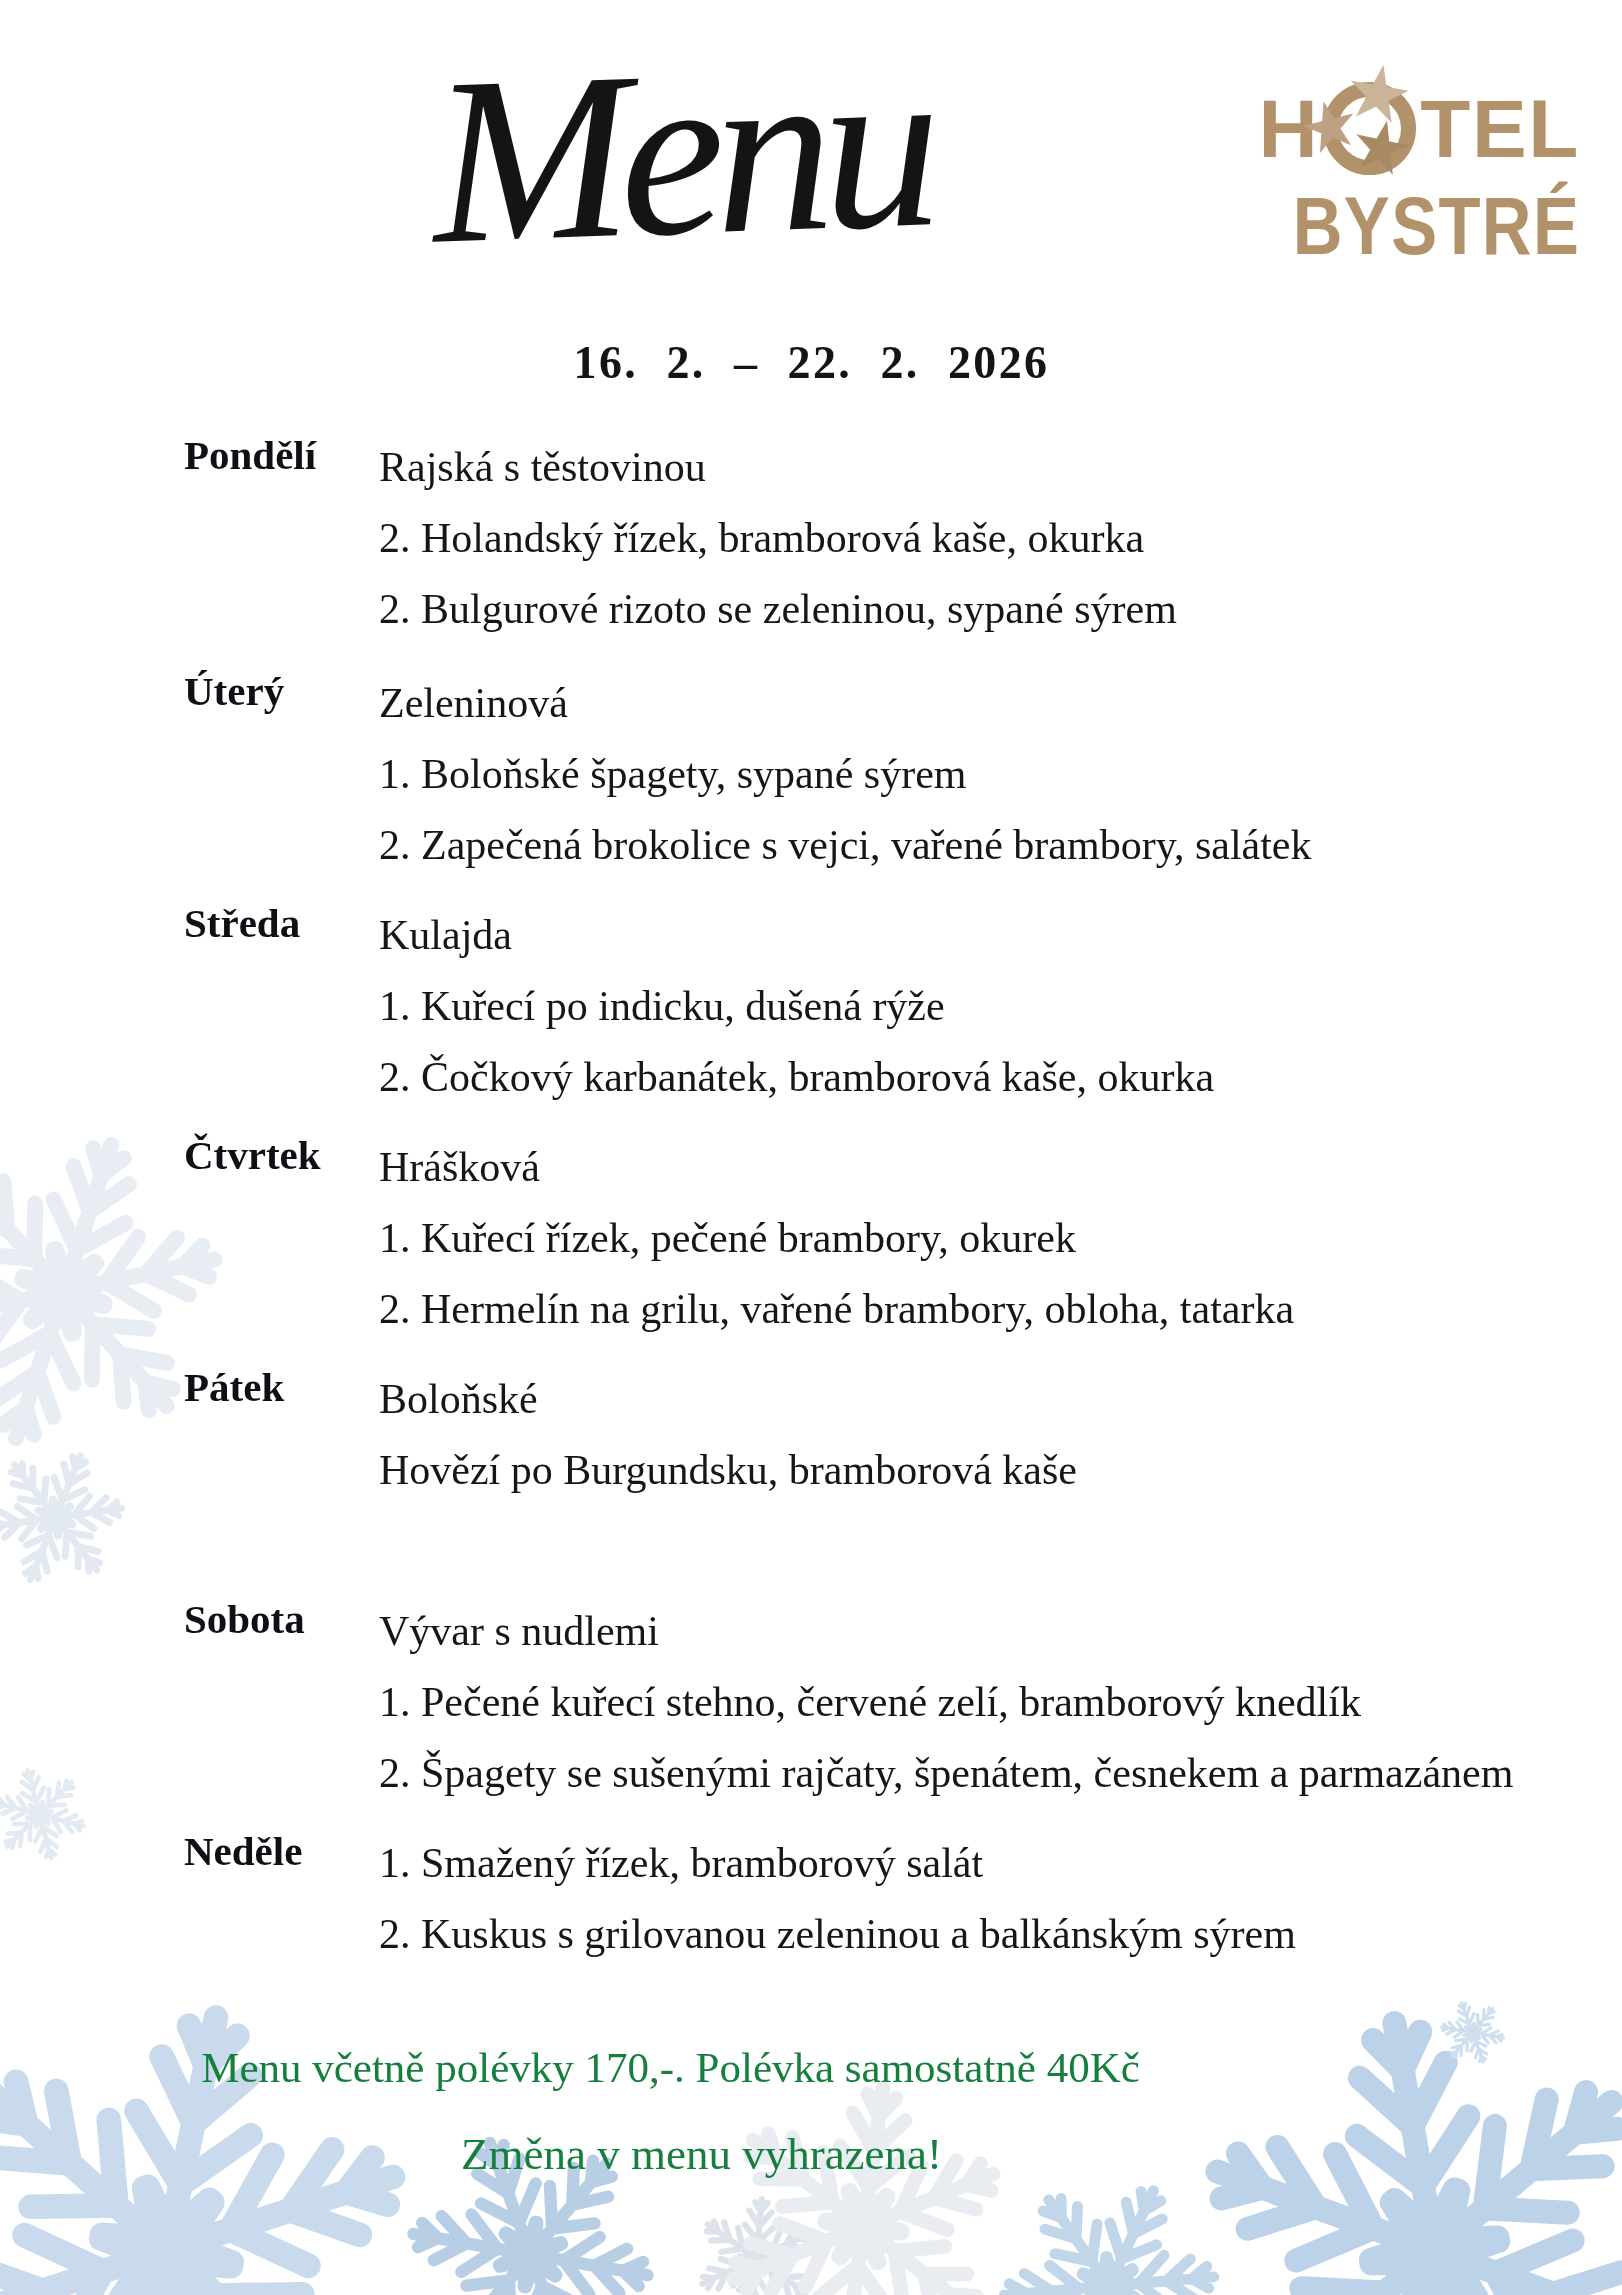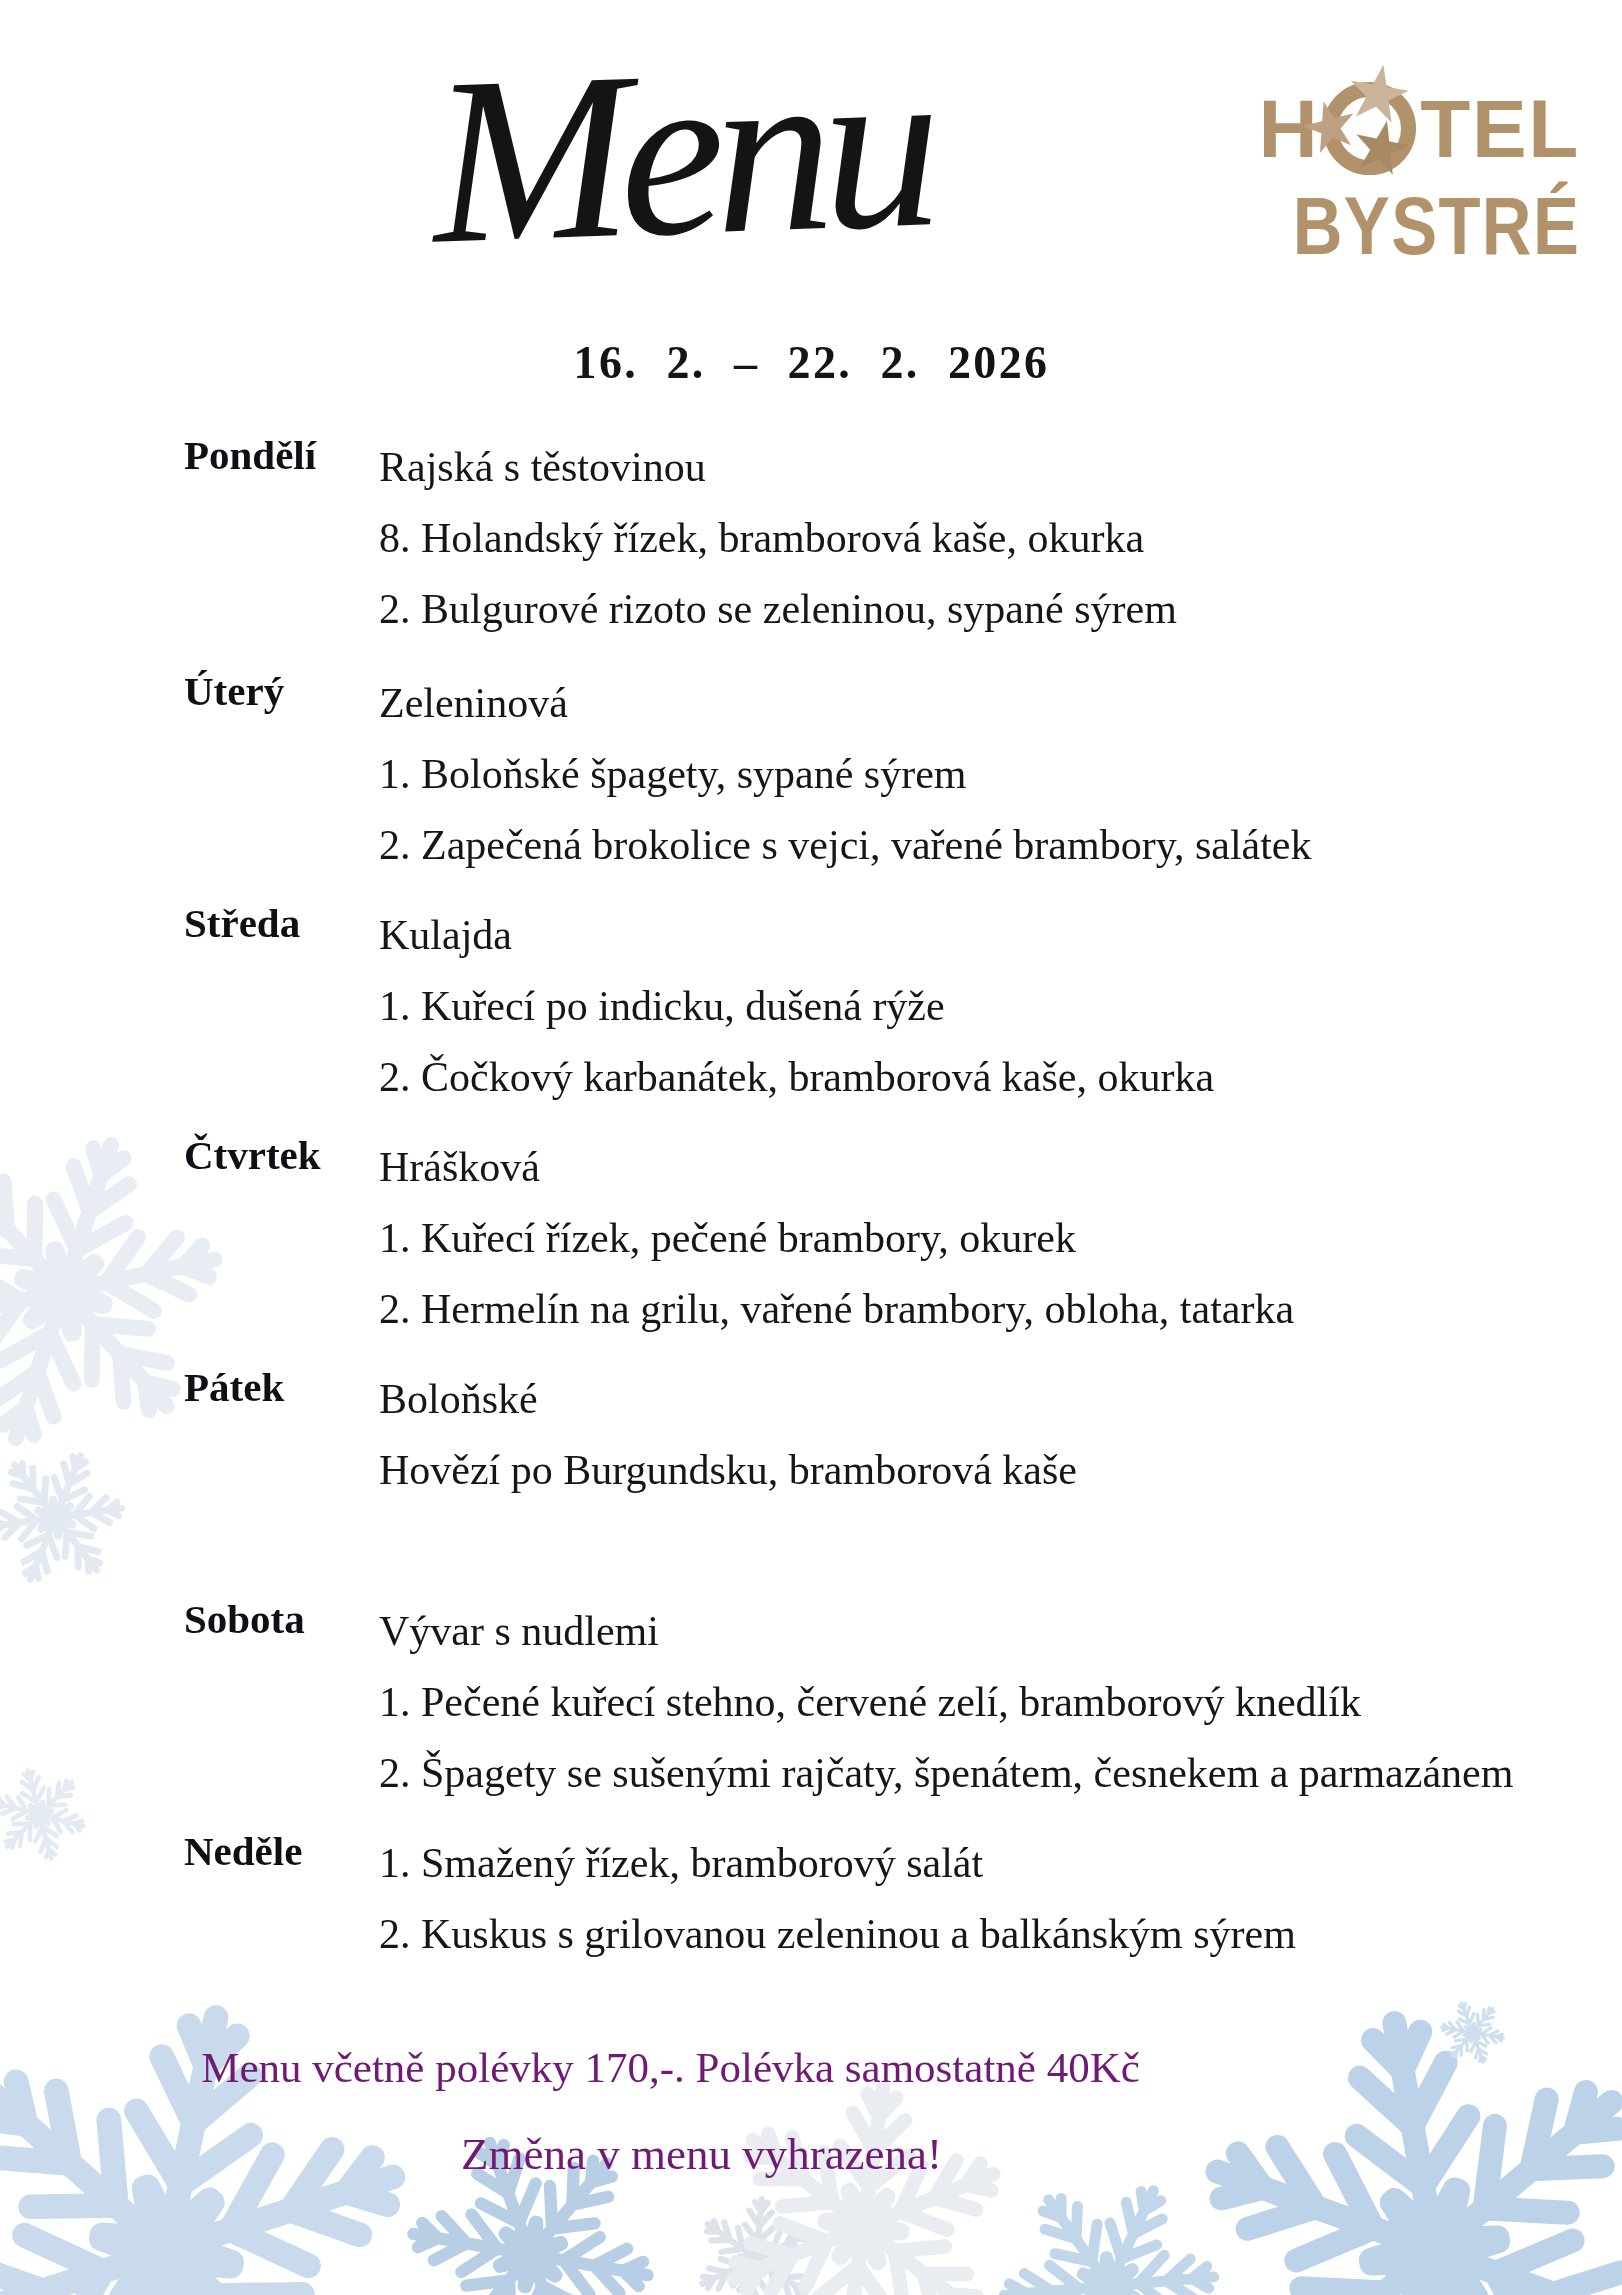--- a/index.html
+++ b/index.html
@@ -144,7 +144,7 @@
       <div class="day-label">Pondělí</div>
       <div class="day-dishes">
         <div class="menu-line">Rajská s těstovinou</div>
-        <div class="menu-line">8. Holandský řízek, bramborová kaše, okurka</div>
+        <div class="menu-line">2. Holandský řízek, bramborová kaše, okurka</div>
         <div class="menu-line">2. Bulgurové rizoto se zeleninou, sypané sýrem</div>
       </div>
     </div>

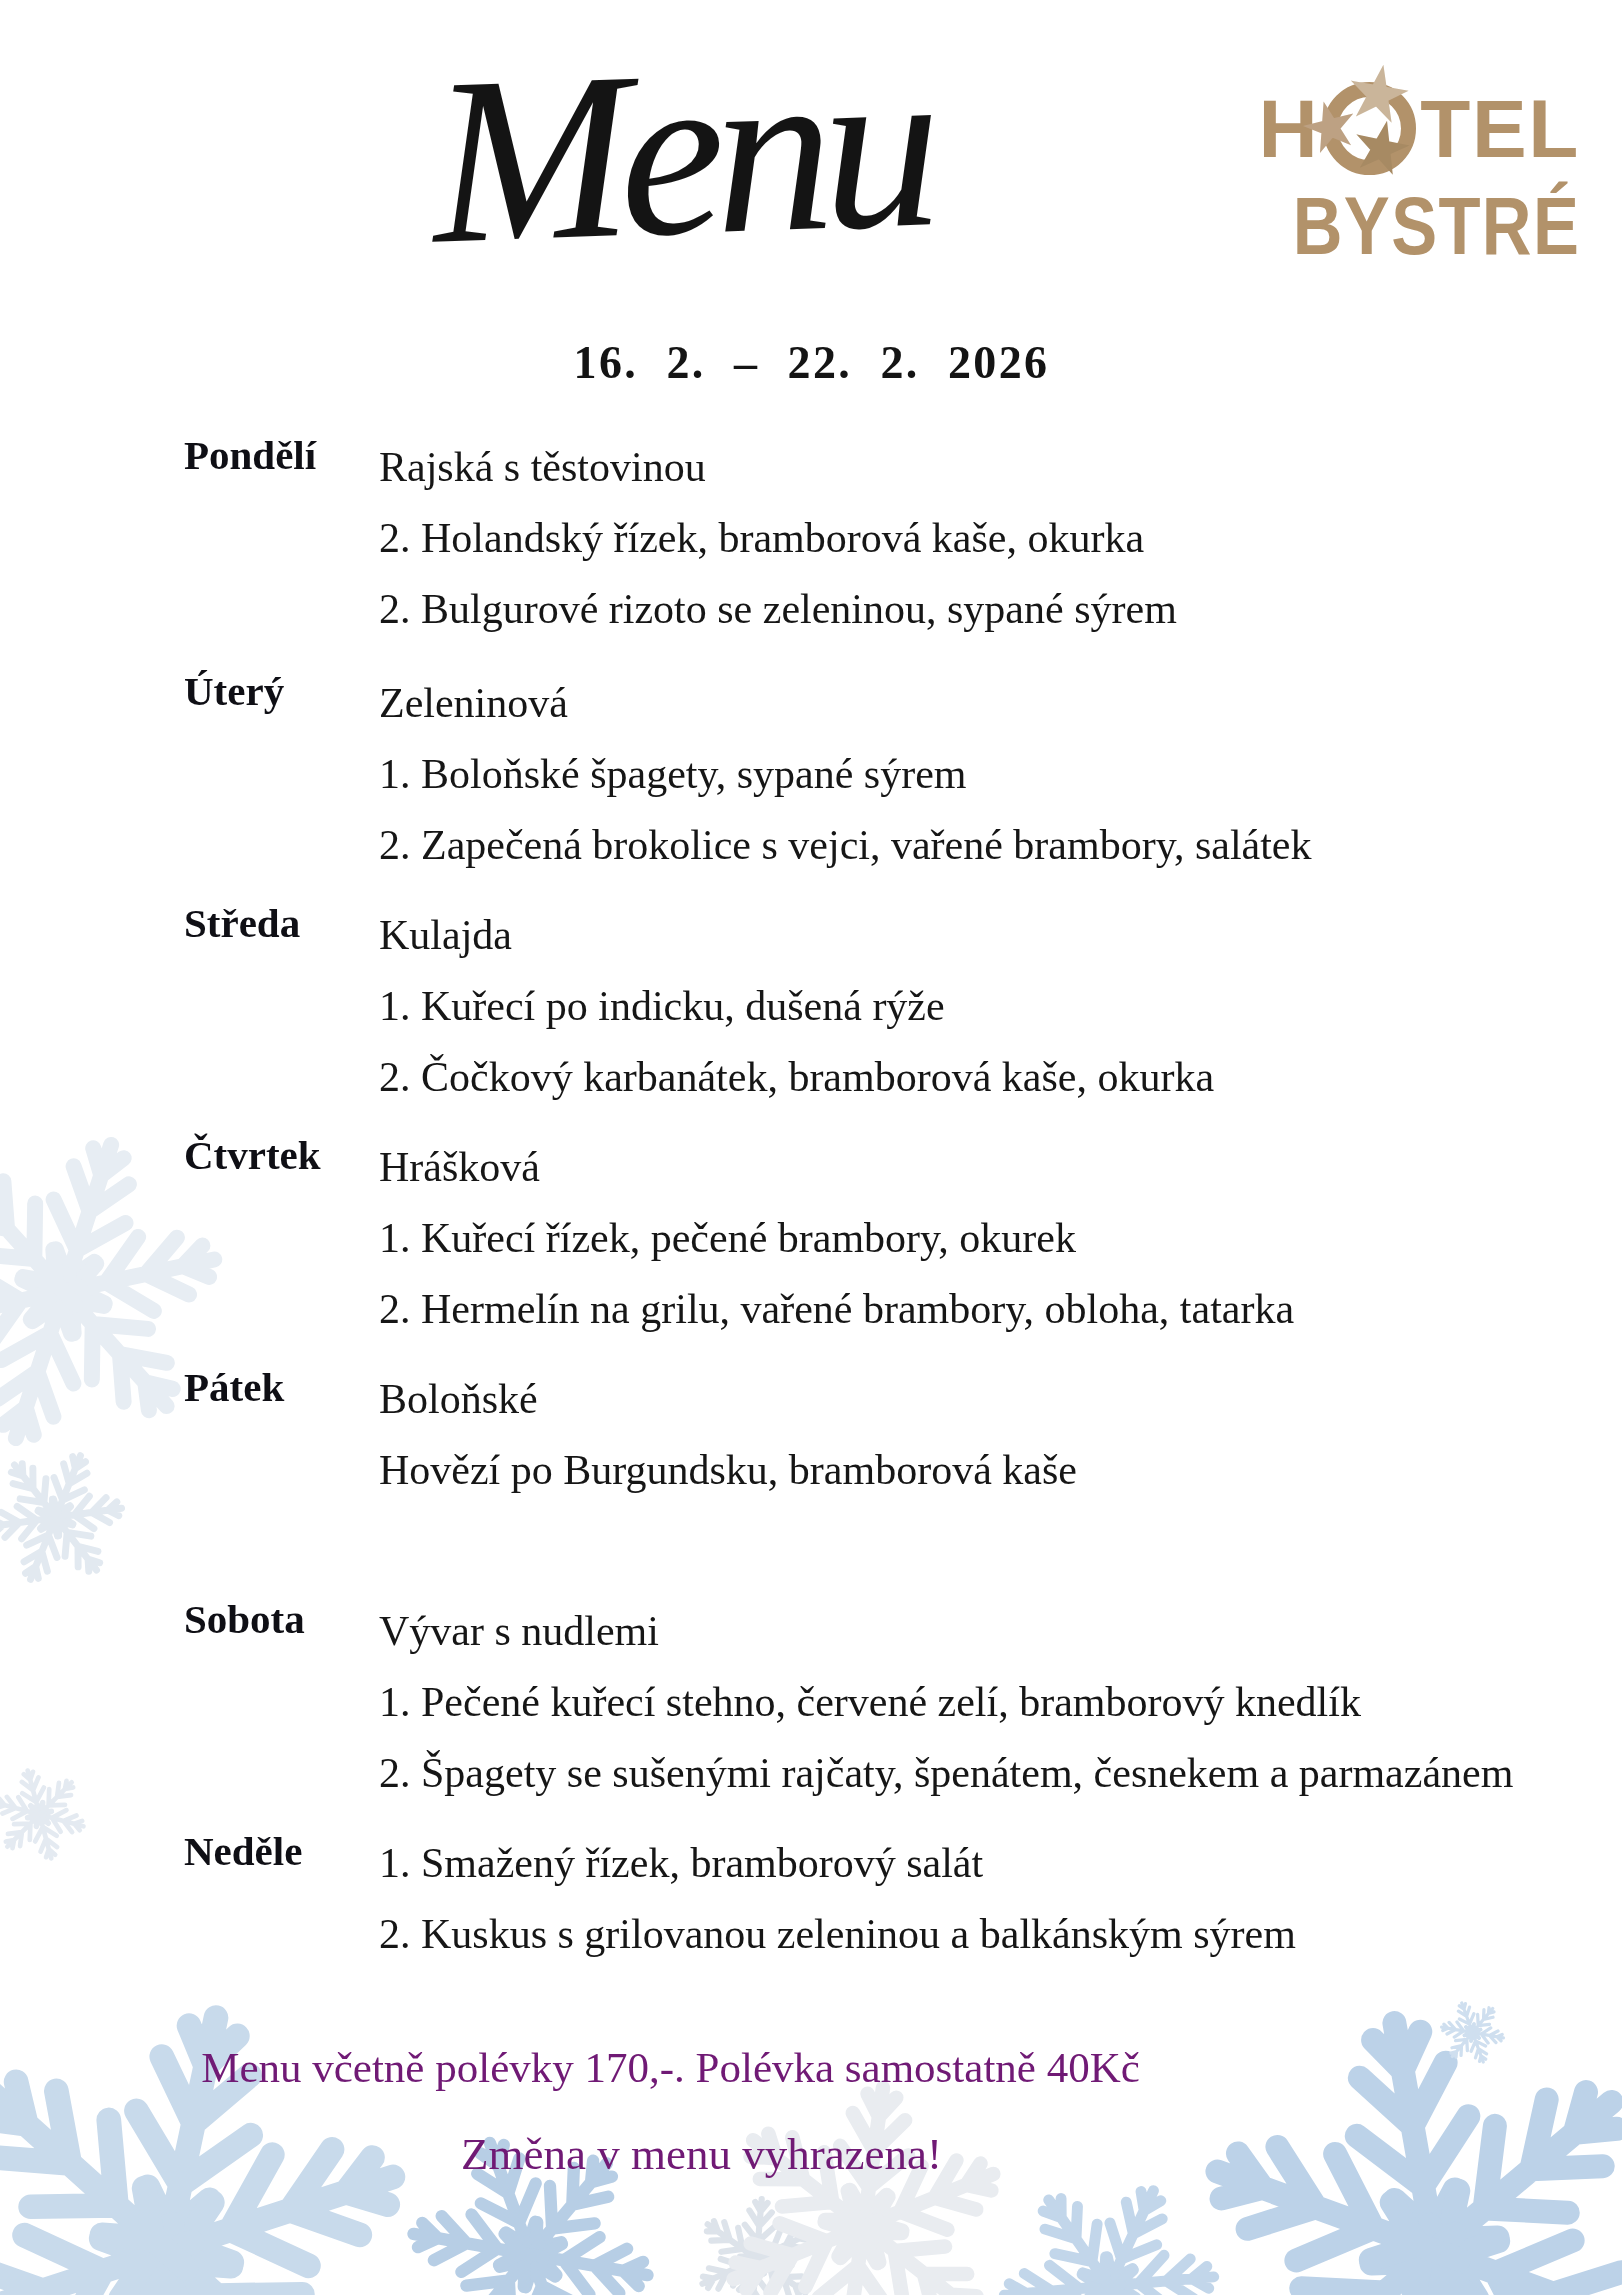--- a/index.html
+++ b/index.html
@@ -64,7 +64,7 @@
   
   .footer-line {
     position:absolute; left:0; width:1341px; z-index:2; text-align:center;
-    color:#701a75; font-family:"Liberation Serif", serif;
+    color:#15803d; font-family:"Liberation Serif", serif;
   }
   .footer-price  { top:2038px; font-size:43px; line-height:59px; }
   .footer-change { top:2125px; font-size:45px; line-height:59px;padding-left:31px; }

